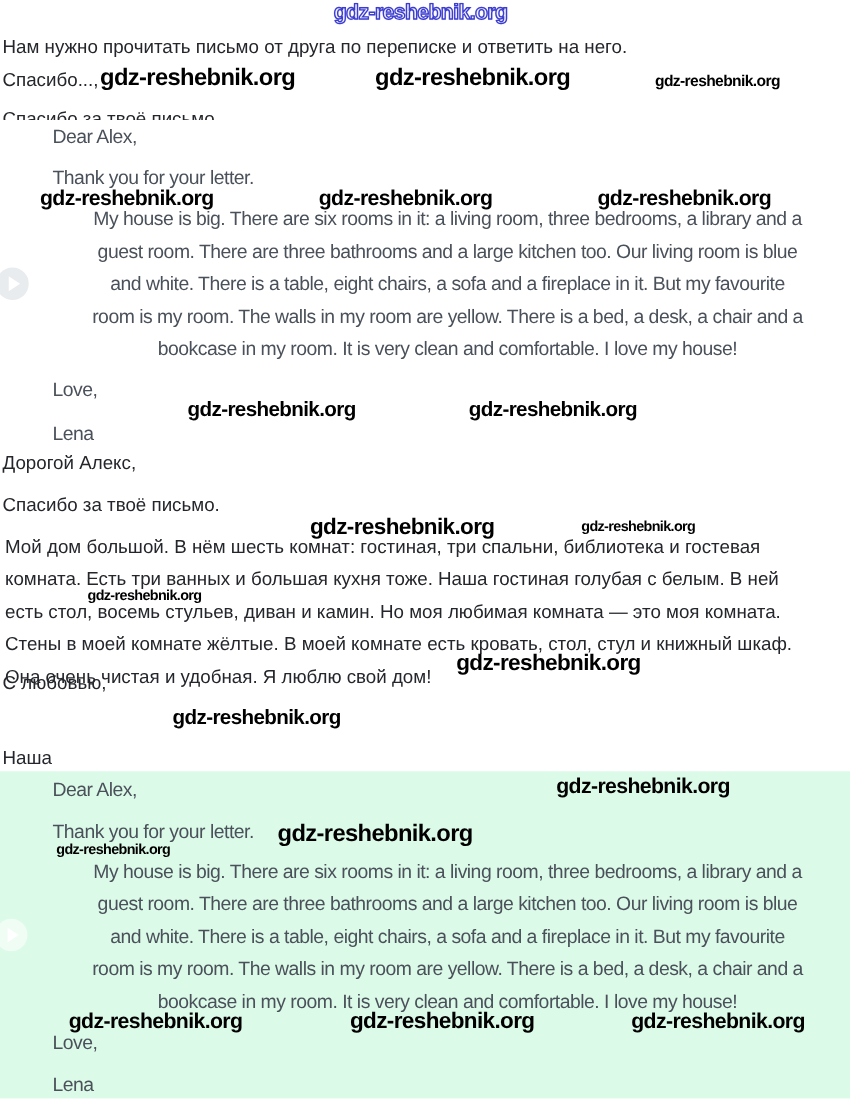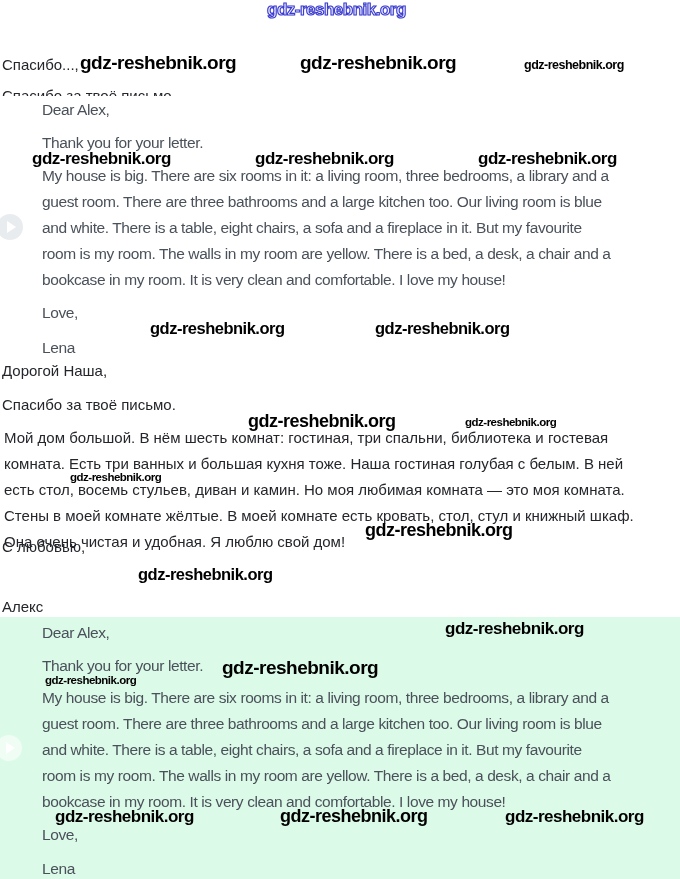--- a/index.html
+++ b/index.html
@@ -34,6 +34,7 @@
 
   <span class="wm wm-blue" style="left:267px;top:1px;font-size:17px">gdz-reshebnik.org</span>
 
+  <div class="t ru" style="left:2px;top:29px">Нам нужно прочитать письмо от друга по переписке и ответить на него.</div>
 
   <div class="t ru" style="left:2px;top:56px">Спасибо...,</div>
   <span class="wm" style="left:80px;top:53px;font-size:19px">gdz-reshebnik.org</span>

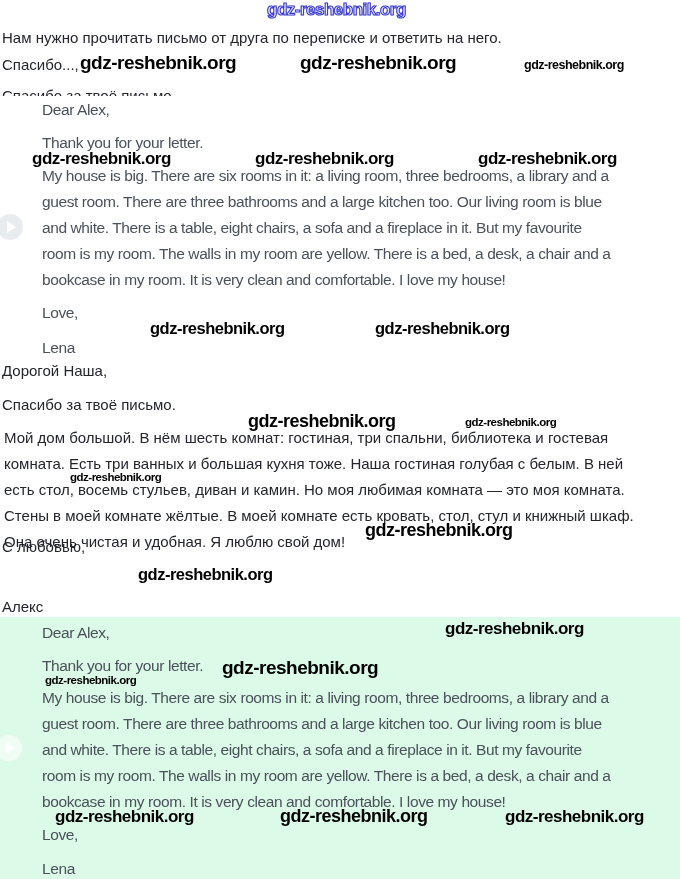--- a/index.html
+++ b/index.html
@@ -10,7 +10,7 @@
   .t{position:absolute;white-space:nowrap;}
   .para{position:absolute;white-space:pre-line;line-height:26px;}
   .ru{color:#24262b;font-size:15px;}
-  .en{color:#4a515a;font-size:15.5px;letter-spacing:-0.4px;}
+  .en{color:#4a515a;font-size:15.5px;letter-spacing:-0.4px;text-align:center;}
   .wm{
     position:absolute;font-weight:700;color:#000;white-space:nowrap;
     letter-spacing:-0.5px;line-height:1.1;

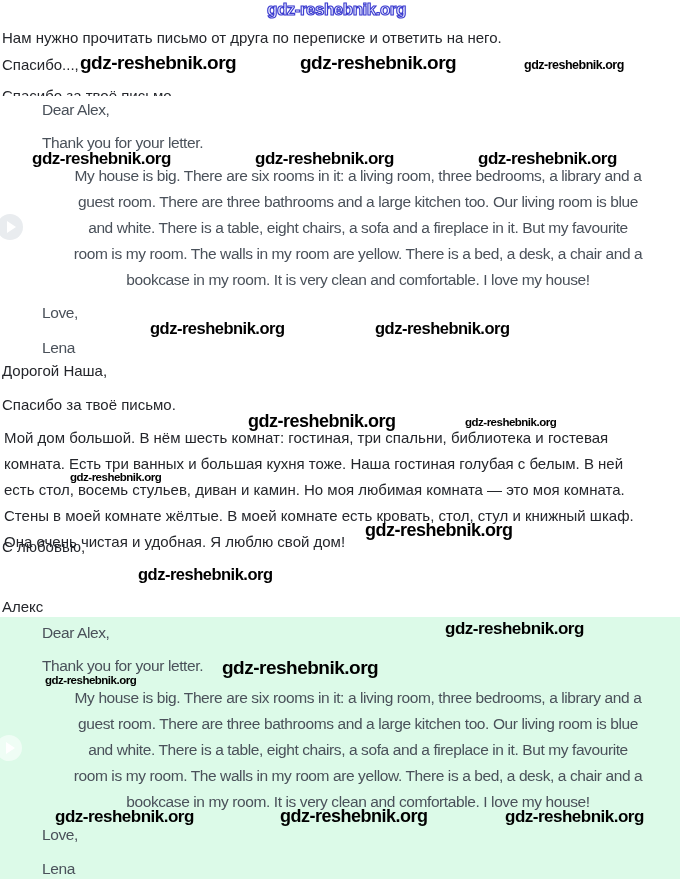--- a/index.html
+++ b/index.html
@@ -67,7 +67,7 @@
   <span class="wm" style="left:375px;top:319px;font-size:16.5px">gdz-reshebnik.org</span>
   <div class="t en" style="left:42px;top:339px">Lena</div>
 
-  <div class="t ru" style="left:2px;top:362px">Дорогой Наша,</div>
+  <div class="t ru" style="left:2px;top:362px">Дорогой Алекс,</div>
   <div class="t ru" style="left:2px;top:396px">Спасибо за твоё письмо.</div>
 
   <span class="wm" style="left:248px;top:412px;font-size:18px">gdz-reshebnik.org</span>

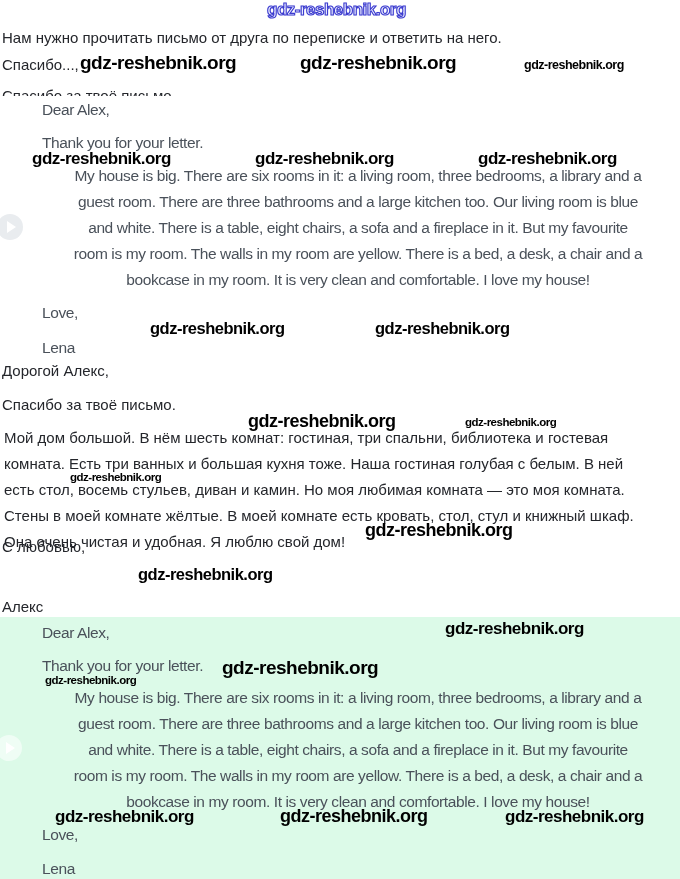--- a/index.html
+++ b/index.html
@@ -84,7 +84,7 @@
 
   <div class="t ru" style="left:2px;top:538px">С любовью,</div>
   <span class="wm" style="left:138px;top:565px;font-size:16.5px">gdz-reshebnik.org</span>
-  <div class="t ru" style="left:2px;top:598px">Алекс</div>
+  <div class="t ru" style="left:2px;top:598px">Наша</div>
 
   <div class="answer-block" style="top:617px;height:262px">
     <span class="wm" style="left:445px;top:3px;font-size:17px">gdz-reshebnik.org</span>

